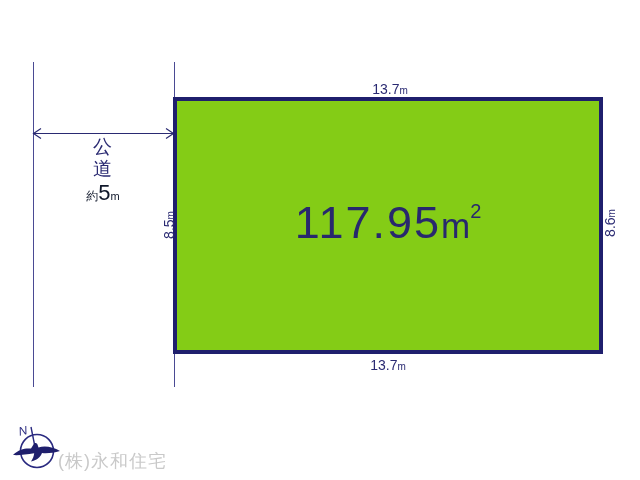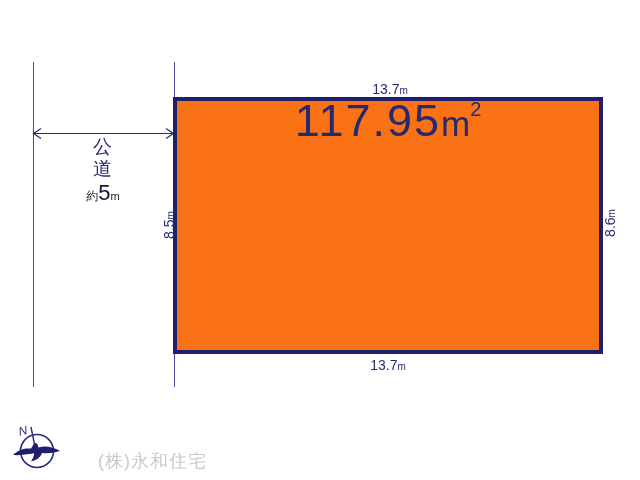--- a/index.html
+++ b/index.html
@@ -64,9 +64,10 @@
     top: 97px;
     width: 430px;
     height: 257px;
-    background: #f97316;
+    background: #84cc16;
     border: 4px solid #1f1f6d;
     display: flex;
+    align-items: center;
     justify-content: center;
   }
   .area-label {

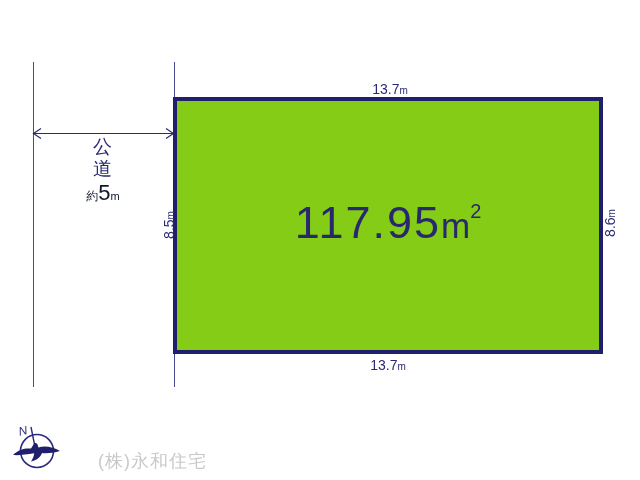--- a/index.html
+++ b/index.html
@@ -124,7 +124,6 @@
     letter-spacing: 1px;
     color: #c9c9c9;
     white-space: nowrap;
-    margin-left: 40px;
   }
 </style>
 </head>

